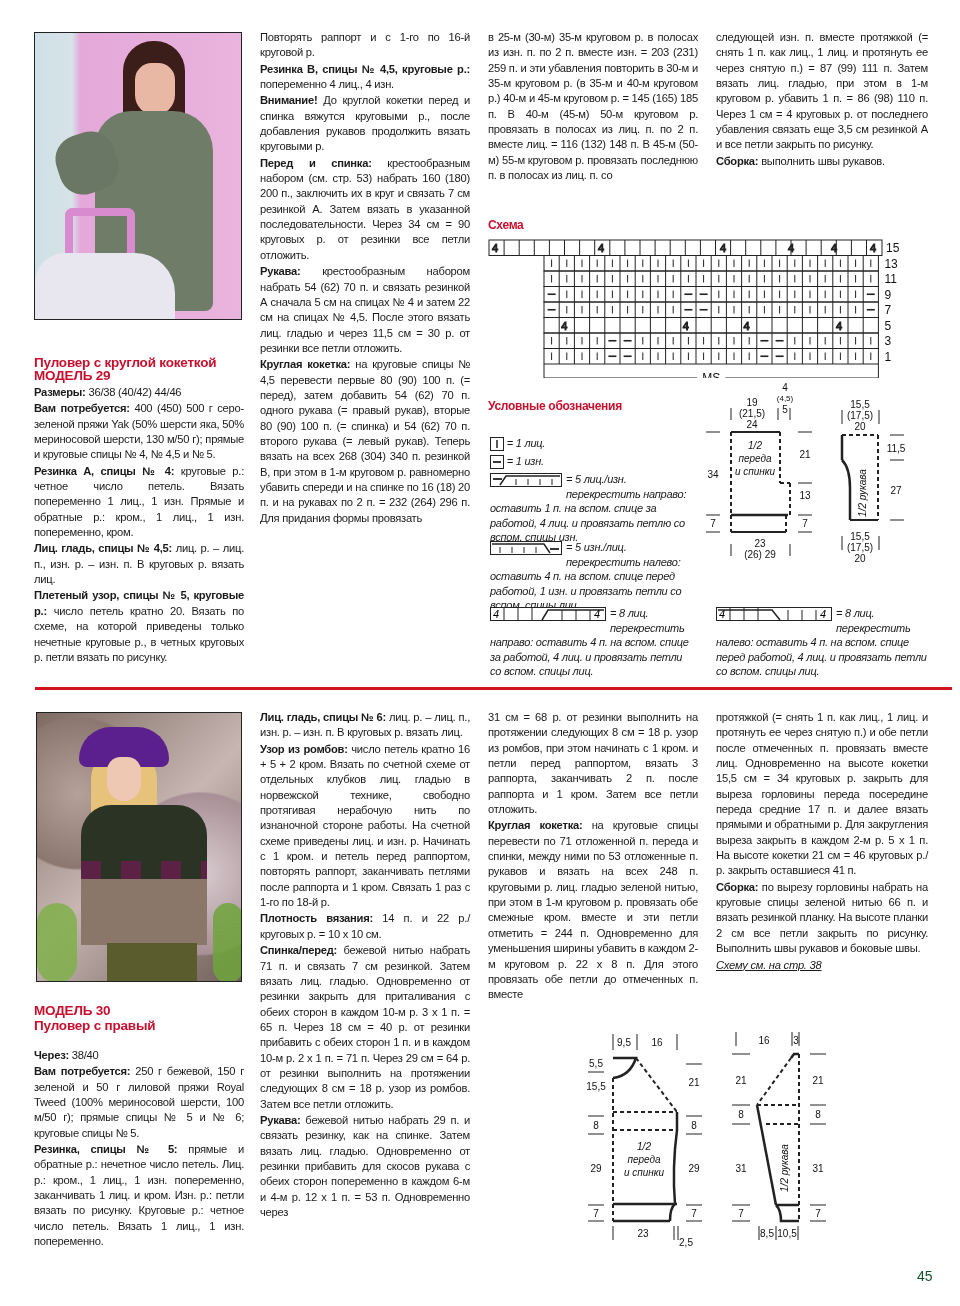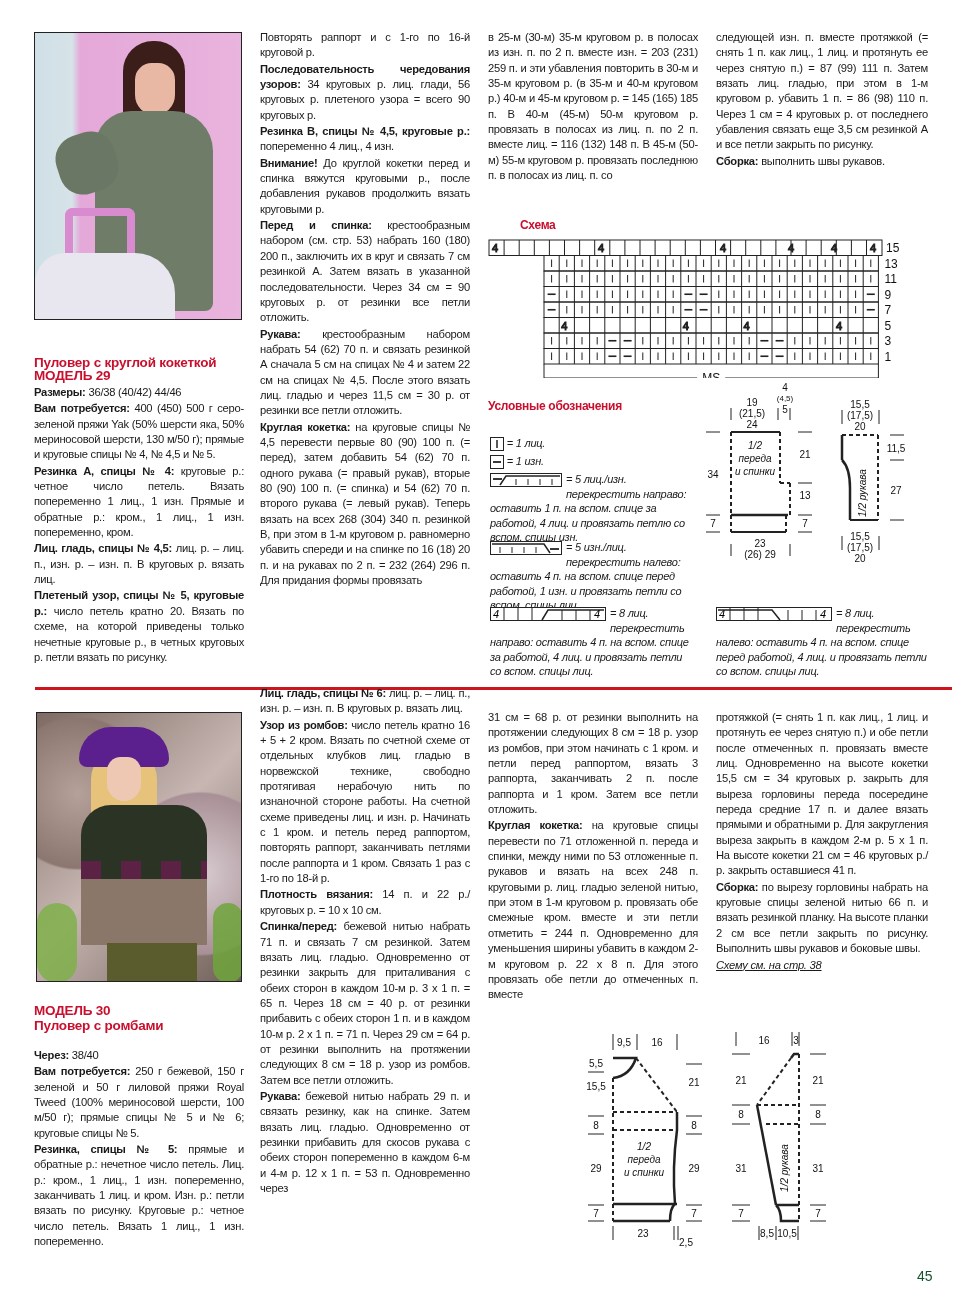--- a/index.html
+++ b/index.html
@@ -45,7 +45,6 @@
 
 <div class="col" style="left:260px; top:30px; width:210px;">
   <p><b></b><span>Повторять раппорт и с 1-го по 16-й круговой р.</span></p>
-  <p><b>Последовательность чередования узоров:</b><span> 34 круговых р. лиц. глади, 56 круговых р. плетеного узора = всего 90 круговых р.</span></p>
   <p><b>Резинка В, спицы № 4,5, круговые р.:</b><span> попеременно 4 лиц., 4 изн.</span></p>
   <p><b>Внимание!</b><span> До круглой кокетки перед и спинка вяжутся круговыми р., после добавления рукавов продолжить вязать круговыми р.</span></p>
   <p><b>Перед и спинка:</b><span> крестообразным набором (см. стр. 53) набрать 160 (180) 200 п., заключить их в круг и связать 7 см резинкой А. Затем вязать в указанной последовательности. Через 34 см = 90 круговых р. от резинки все петли отложить.</span></p>

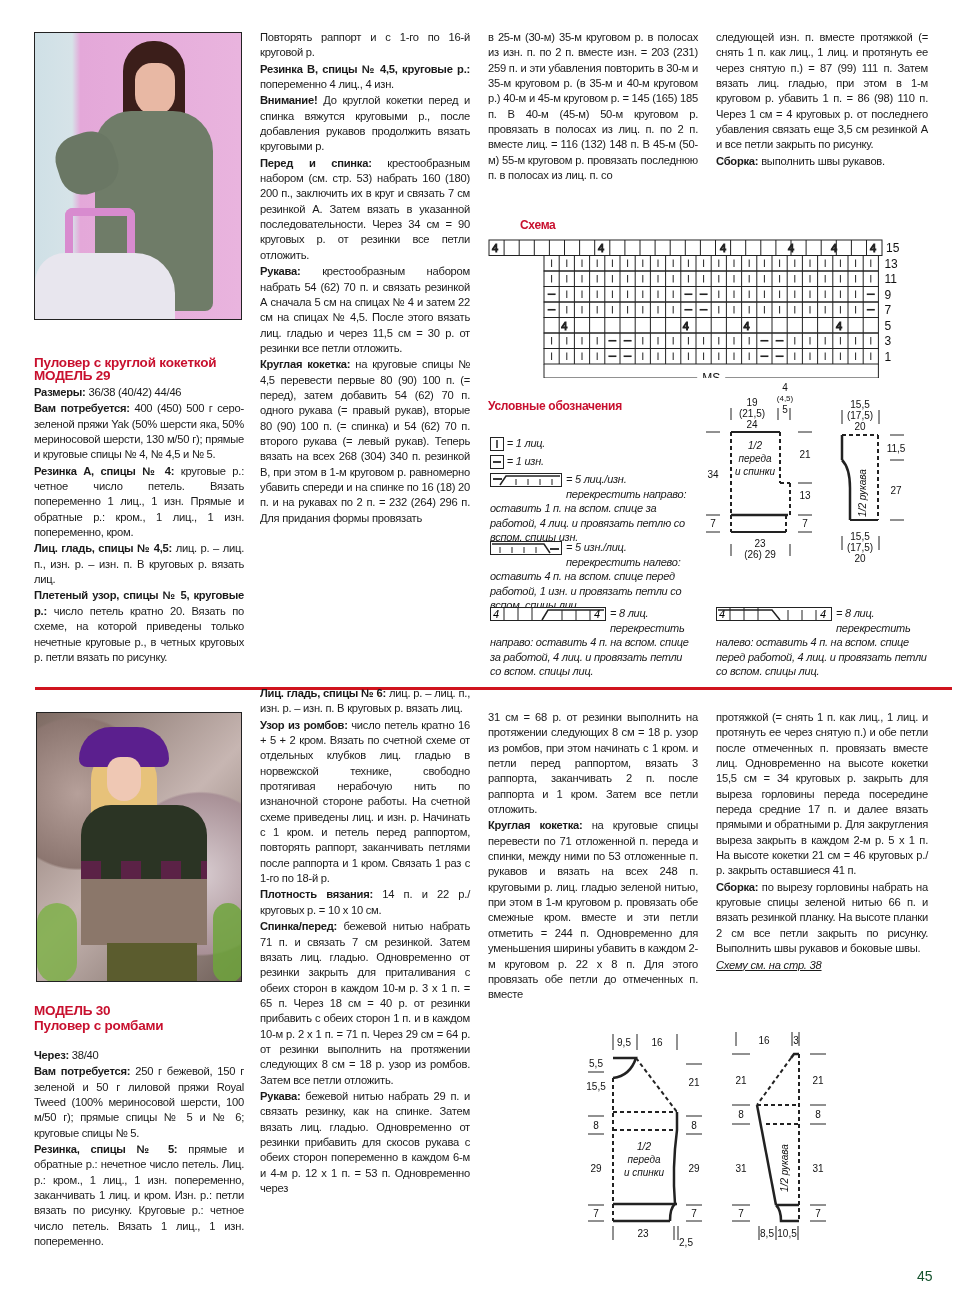--- a/index.html
+++ b/index.html
@@ -61,7 +61,7 @@
   <p><b>Сборка:</b><span> выполнить швы рукавов.</span></p>
 </div>
 
-<div class="abs section-title" style="left:488px; top:218px;margin-left:32px;">Схема</div>
+<div class="abs section-title" style="left:488px; top:218px;">Схема</div>
 <svg class="abs" style="left:488px; top:238px;" width="440" height="140" viewBox="0 0 440 140">
   <g id="chart-grid" stroke="#222" stroke-width="1" fill="none">
       <rect x="1" y="2" width="393" height="15.5"></rect>

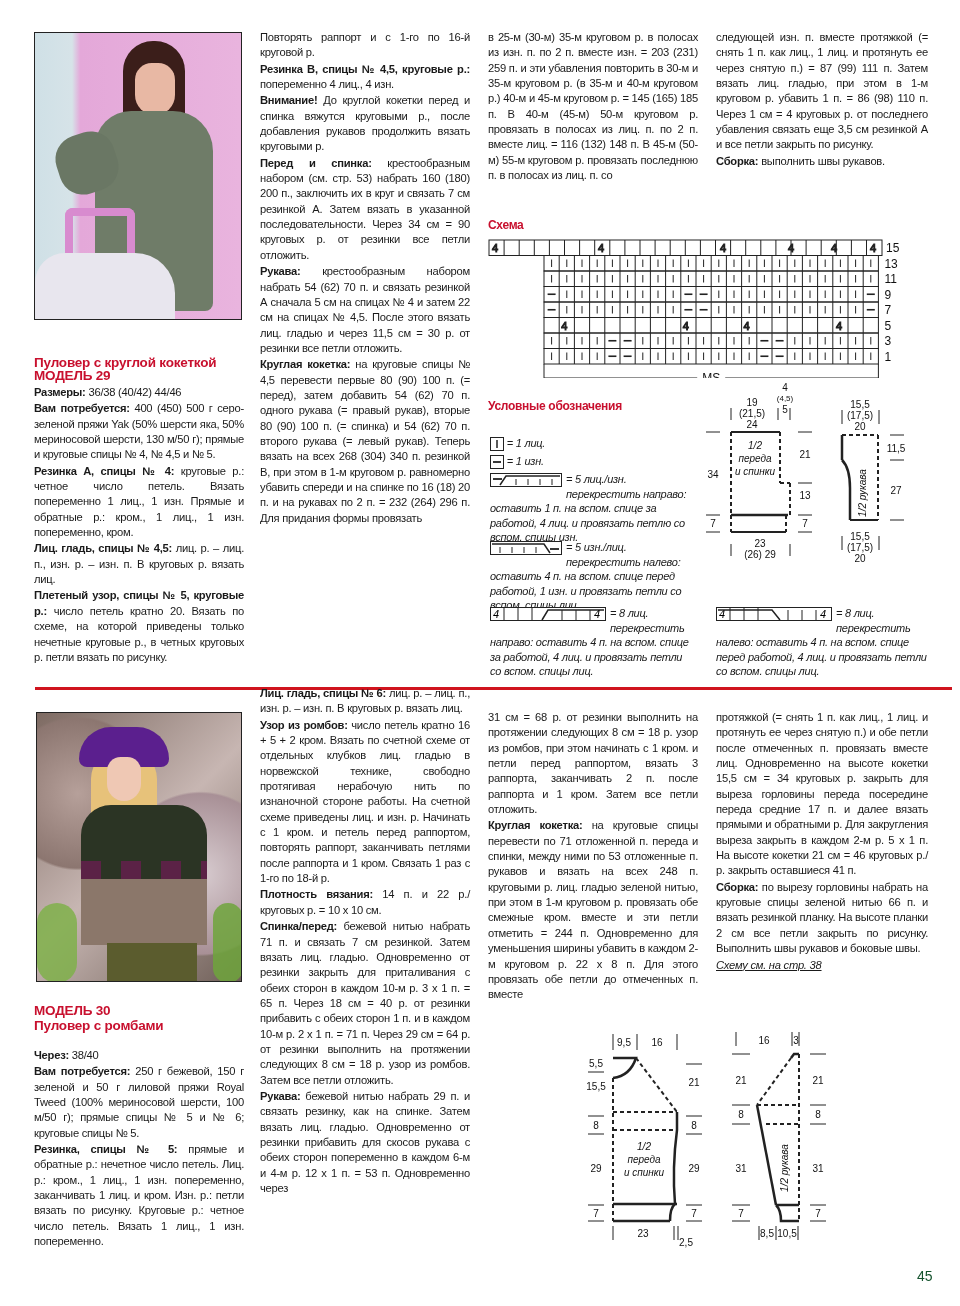--- a/index.html
+++ b/index.html
@@ -570,7 +570,7 @@
   <p><b>Резинка, спицы № 5:</b><span> прямые и обратные р.: нечетное число петель. Лиц. р.: кром., 1 лиц., 1 изн. попеременно, заканчивать 1 лиц. и кром. Изн. р.: петли вязать по рисунку. Круговые р.: четное число петель. Вязать 1 лиц., 1 изн. попеременно.</span></p>
 </div>
 
-<div class="col" style="left:260px; top:686px; width:210px;">
+<div class="col" style="left:260px; top:710px; width:210px;">
   <p><b>Лиц. гладь, спицы № 6:</b><span> лиц. р. – лиц. п., изн. р. – изн. п. В круговых р. вязать лиц.</span></p>
   <p><b>Узор из ромбов:</b><span> число петель кратно 16 + 5 + 2 кром. Вязать по счетной схеме от отдельных клубков лиц. гладью в норвежской технике, свободно протягивая нерабочую нить по изнаночной стороне работы. На счетной схеме приведены лиц. и изн. р. Начинать с 1 кром. и петель перед раппортом, повторять раппорт, заканчивать петлями после раппорта и 1 кром. Связать 1 раз с 1-го по 18-й р.</span></p>
   <p><b>Плотность вязания:</b><span> 14 п. и 22 р./круговых р. = 10 х 10 см.</span></p>

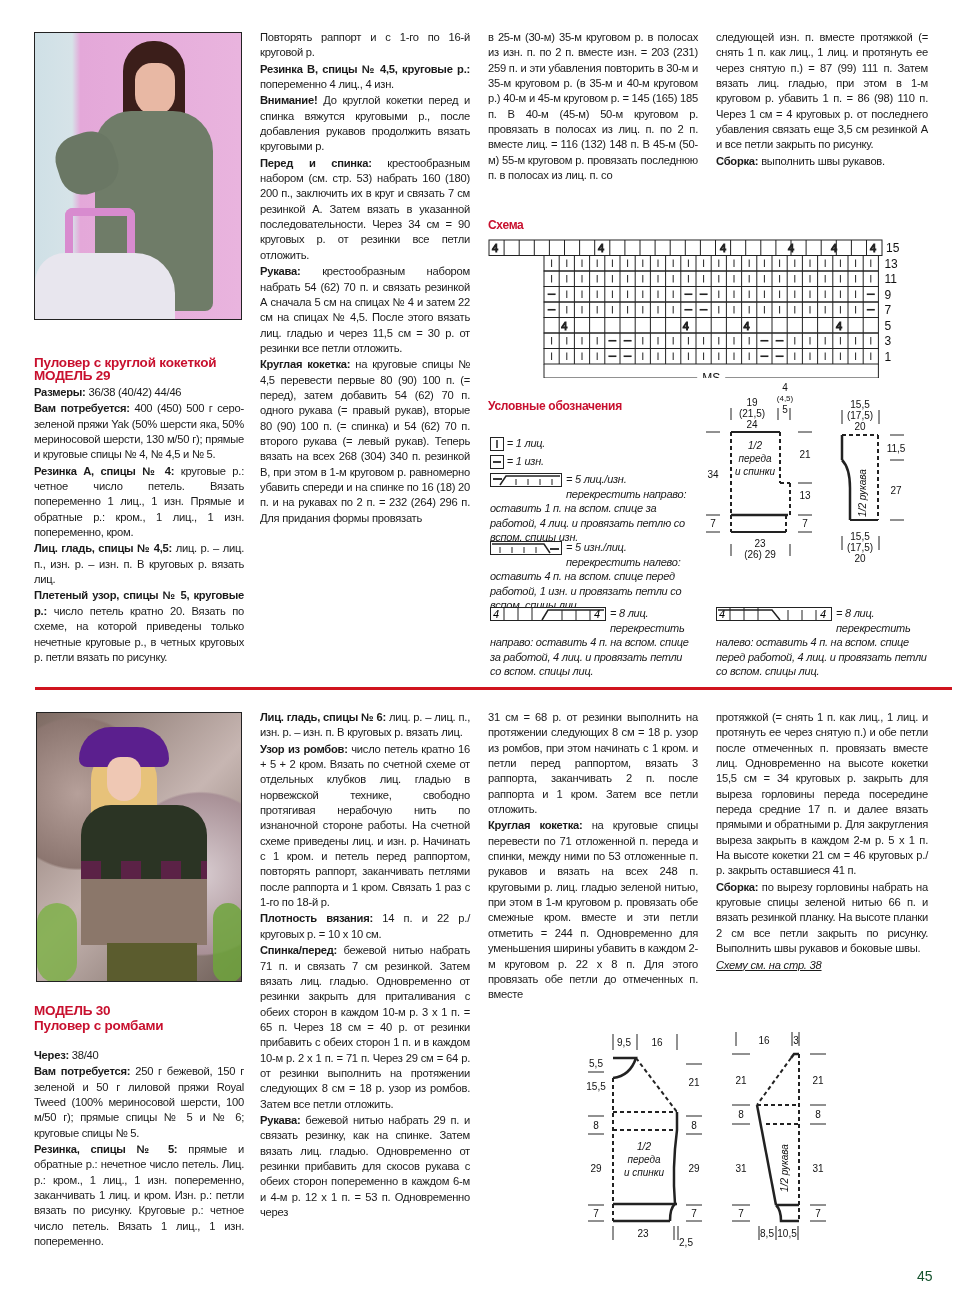--- a/index.html
+++ b/index.html
@@ -562,7 +562,7 @@
 </div>
 
 <div class="abs model-title" style="left:34px; top:1003px;">МОДЕЛЬ 30</div>
-<div class="abs model-title" style="left:34px; top:1018px;">Пуловер с ромбами</div>
+<div class="abs model-title" style="left:34px; top:1018px;">Пуловер с правый</div>
 
 <div class="col" style="left:34px; top:1048px; width:210px;">
   <p><b>Через:</b><span> 38/40</span></p>

